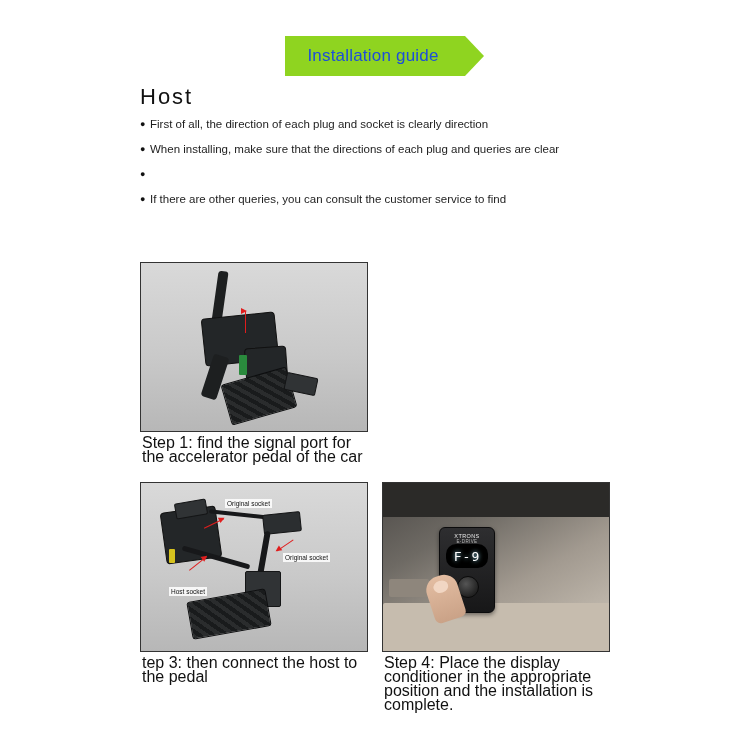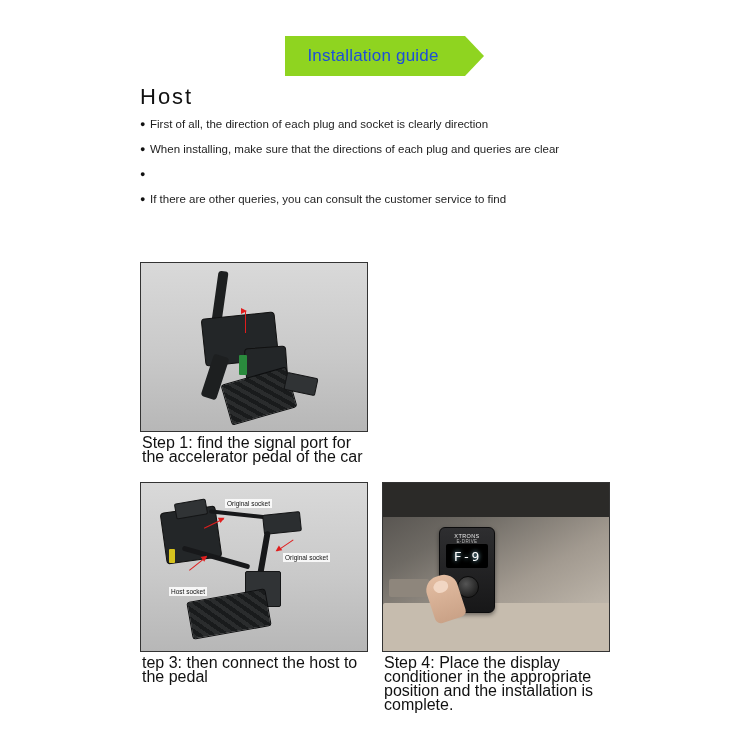--- a/index.html
+++ b/index.html
@@ -261,7 +261,7 @@
     width: 42px;
     height: 24px;
     background: #000;
-    border-radius: 2px;
+    border-radius: 10px;
     display: flex;
     align-items: center;
     justify-content: center;

